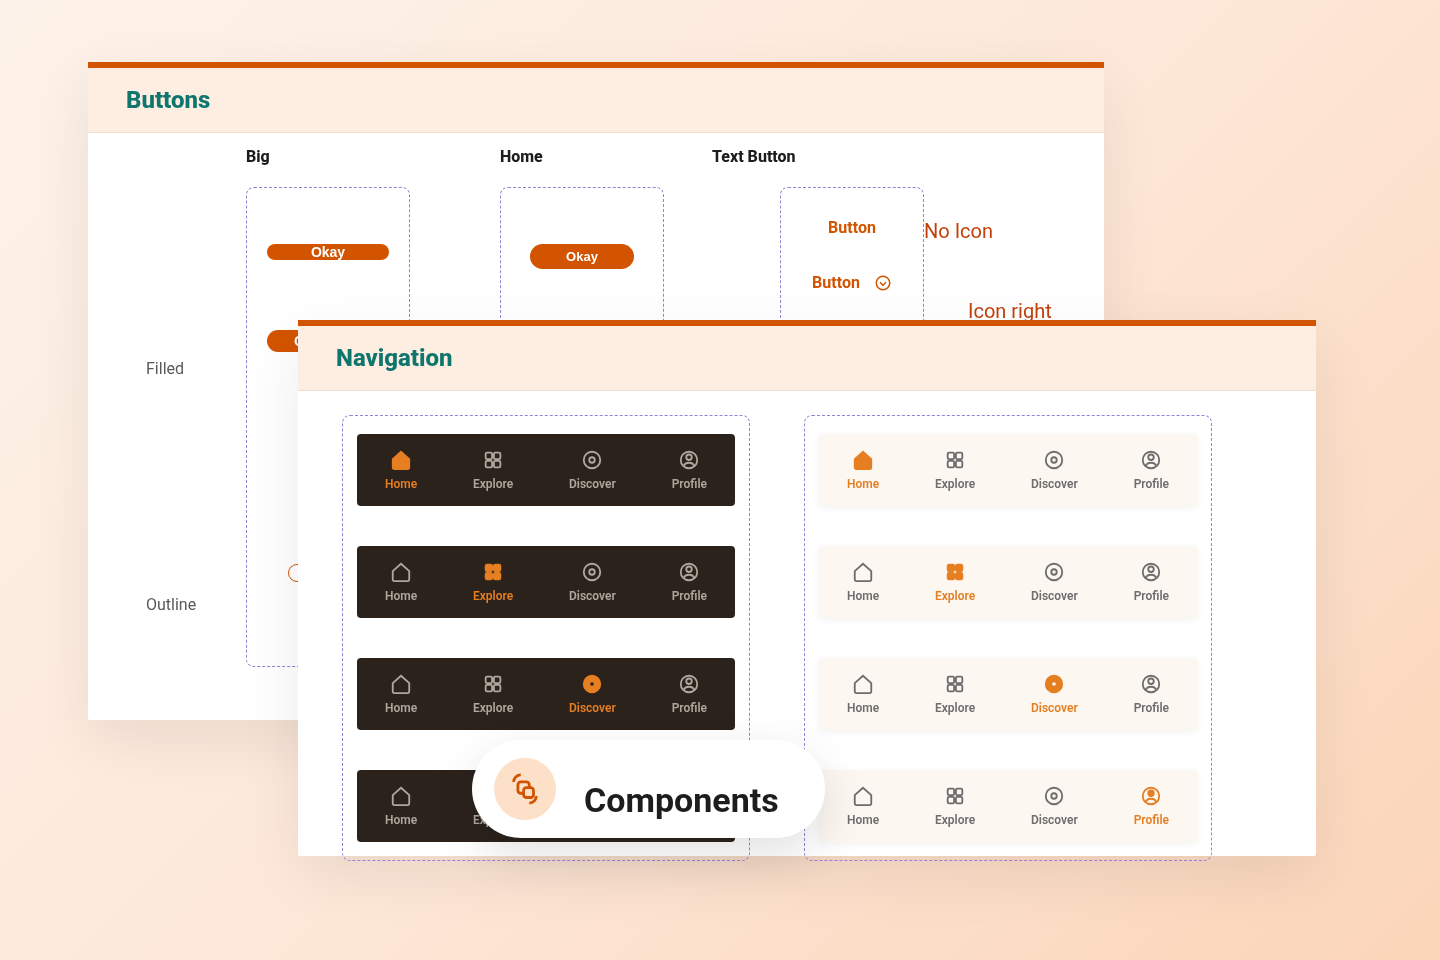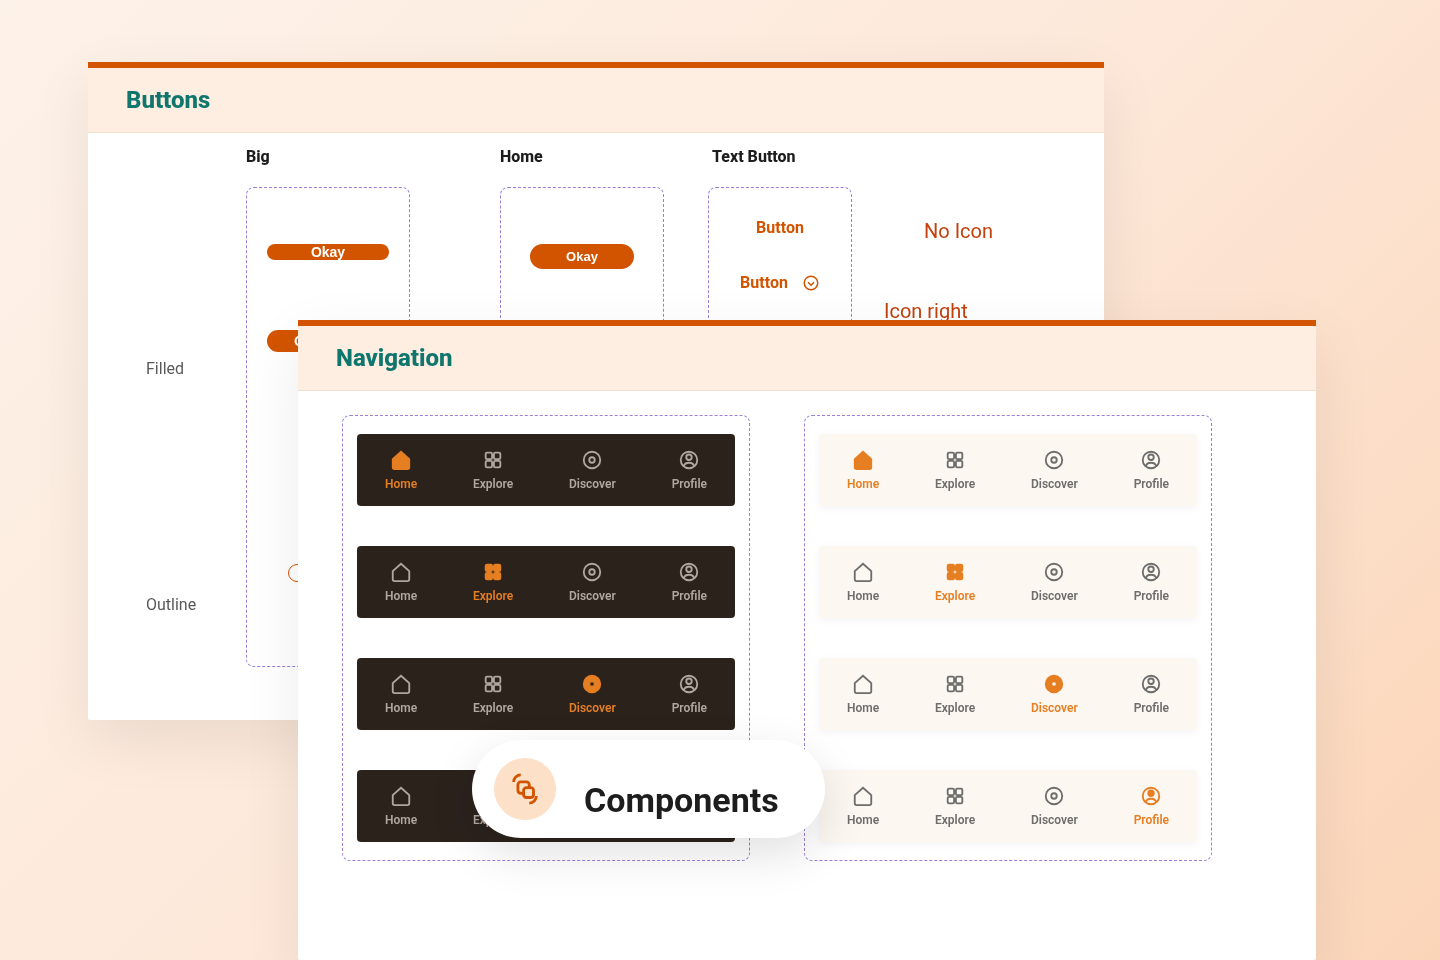--- a/index.html
+++ b/index.html
@@ -126,7 +126,7 @@
       </button>
     </div>
 
-    <div class="dashed-box" style="left:620px; top:54px; width:144px; height:200px; padding-top:30px">
+    <div class="dashed-box" style="left:692px; top:54px; width:144px; height:200px; padding-top:30px">
       <span class="btn-text">
           <span>Button</span>
         </span>

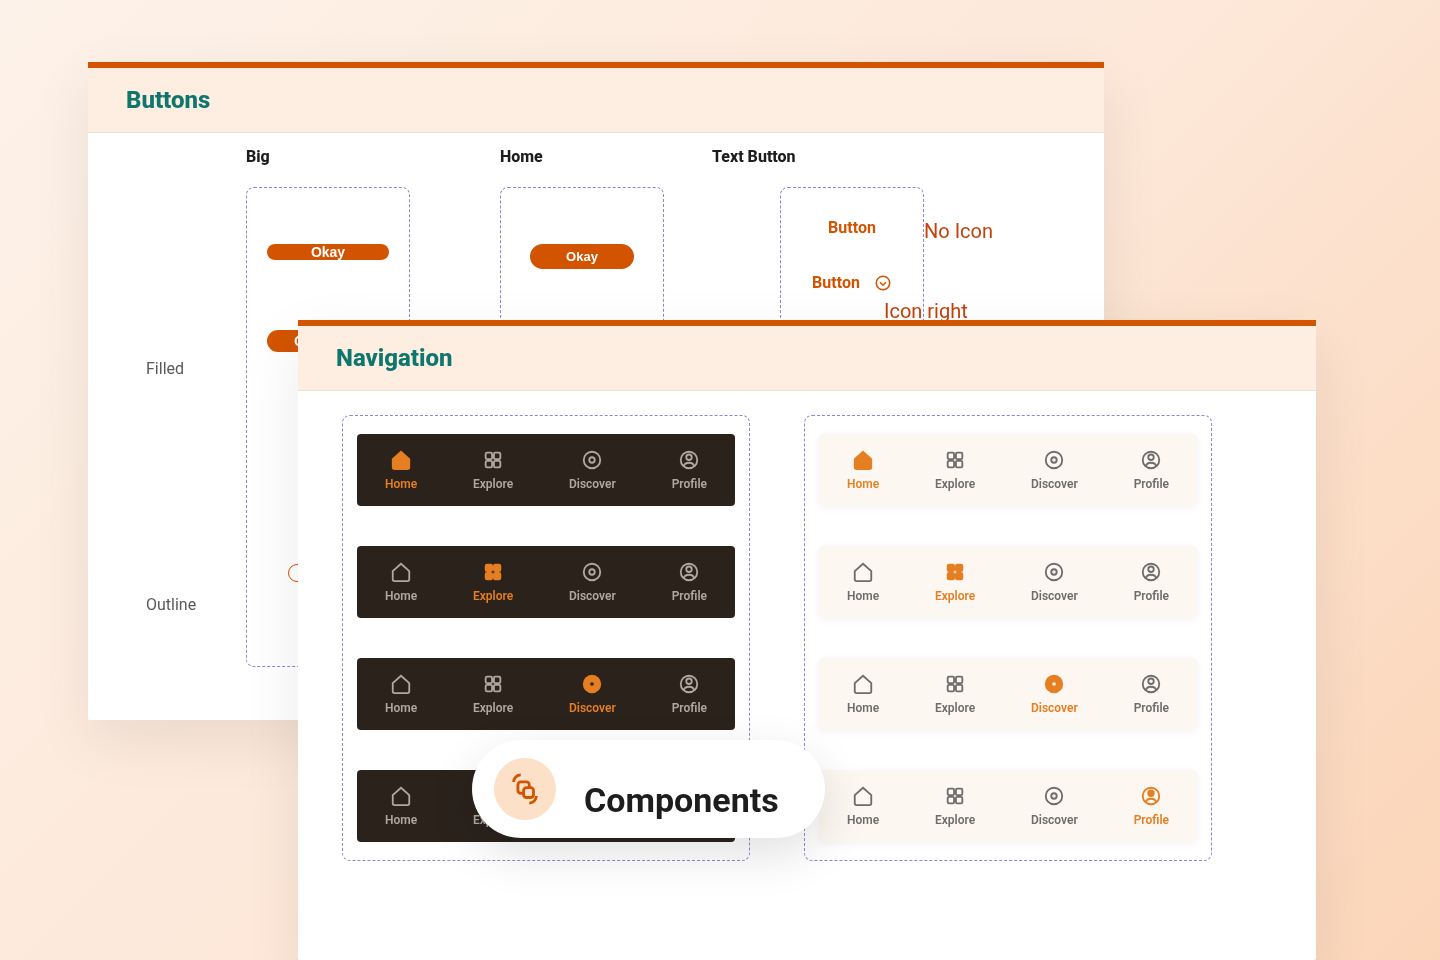--- a/index.html
+++ b/index.html
@@ -139,7 +139,7 @@
       </span>
     </div>
     <div class="text-meta" style="left:836px; top:86px">No Icon</div>
-    <div class="text-meta" style="left:796px; top:166px">Icon right</div>
+    <div class="text-meta" style="left:880px; top:166px">Icon right</div>
   </div>
 </div>
 

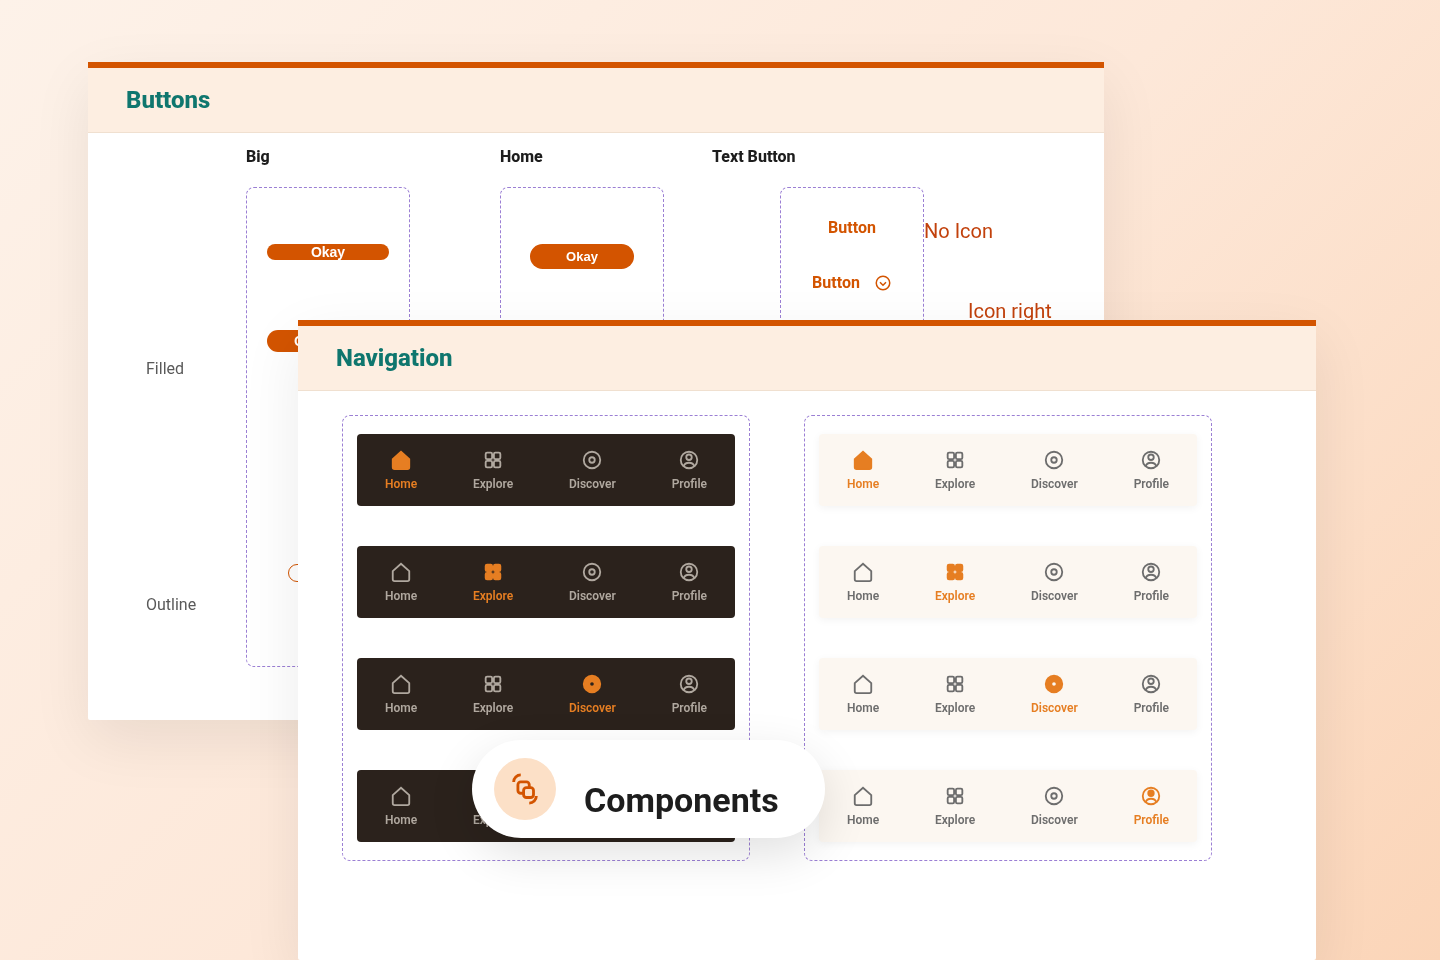--- a/index.html
+++ b/index.html
@@ -42,7 +42,7 @@
 .text-meta { position: absolute; color: #c2410c; font-size: 20px; }
 
 
-#panel-nav { left: 298px; top: 320px; width: 1018px; height: 640px; }
+#panel-nav { left: 298px; top: 320px; width: 1018px; height: 536px; }
 .nav-body { padding: 24px 44px; display: flex; gap: 54px; }
 .nav-col { border: 1.5px dashed #9b7fd4; border-radius: 8px; width: 408px; padding: 18px 14px; display: flex; flex-direction: column; gap: 40px; }
 .navbar {

